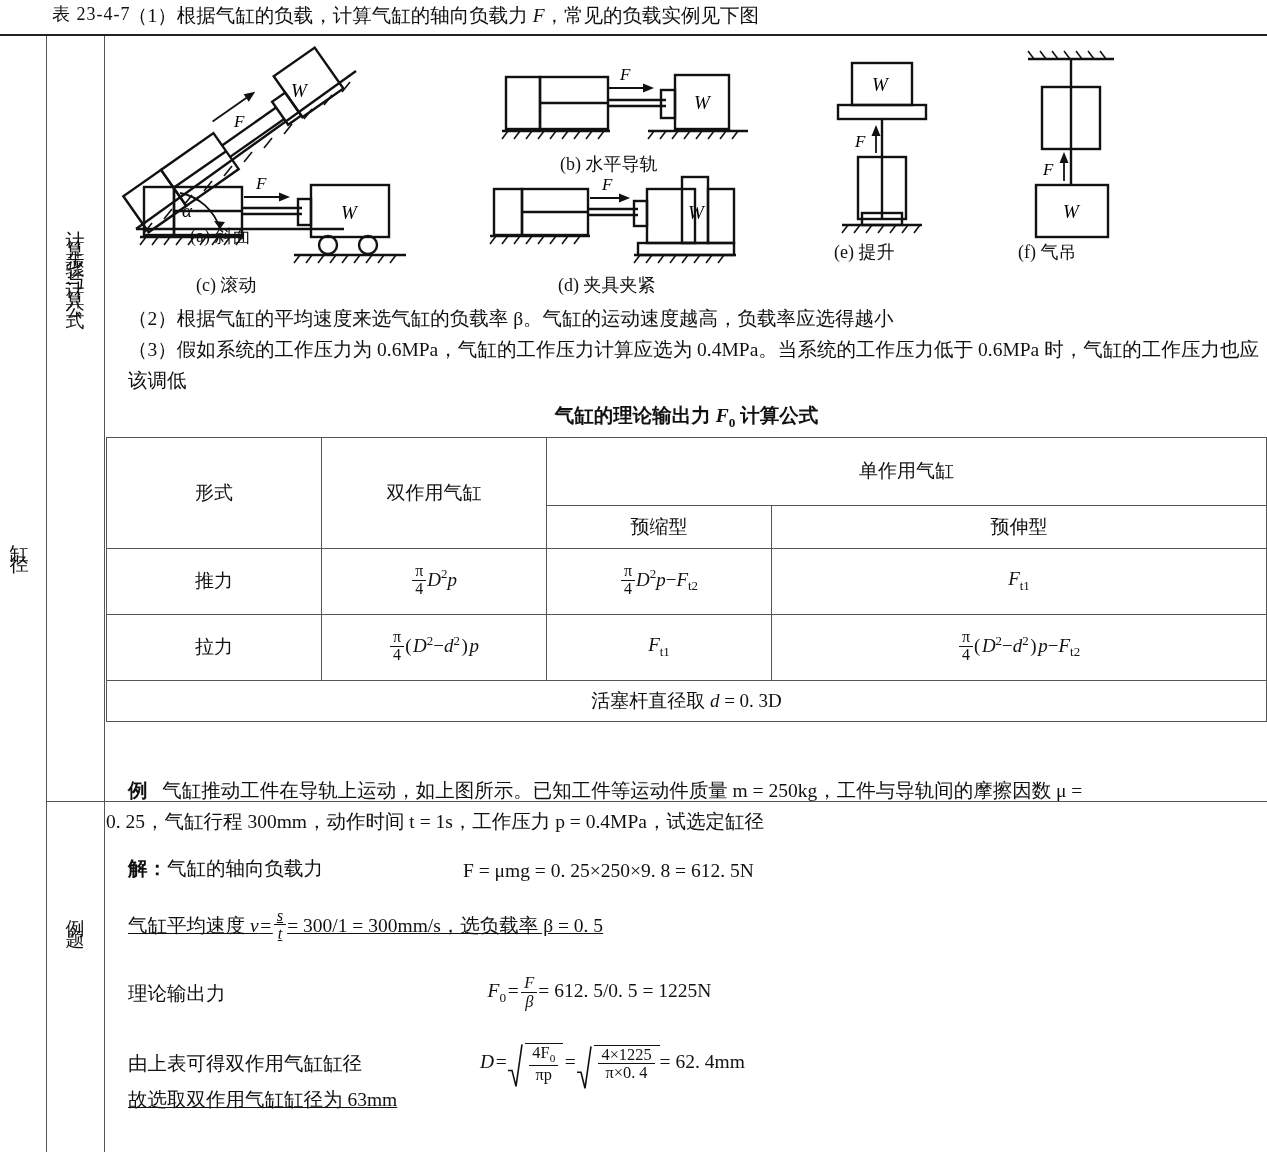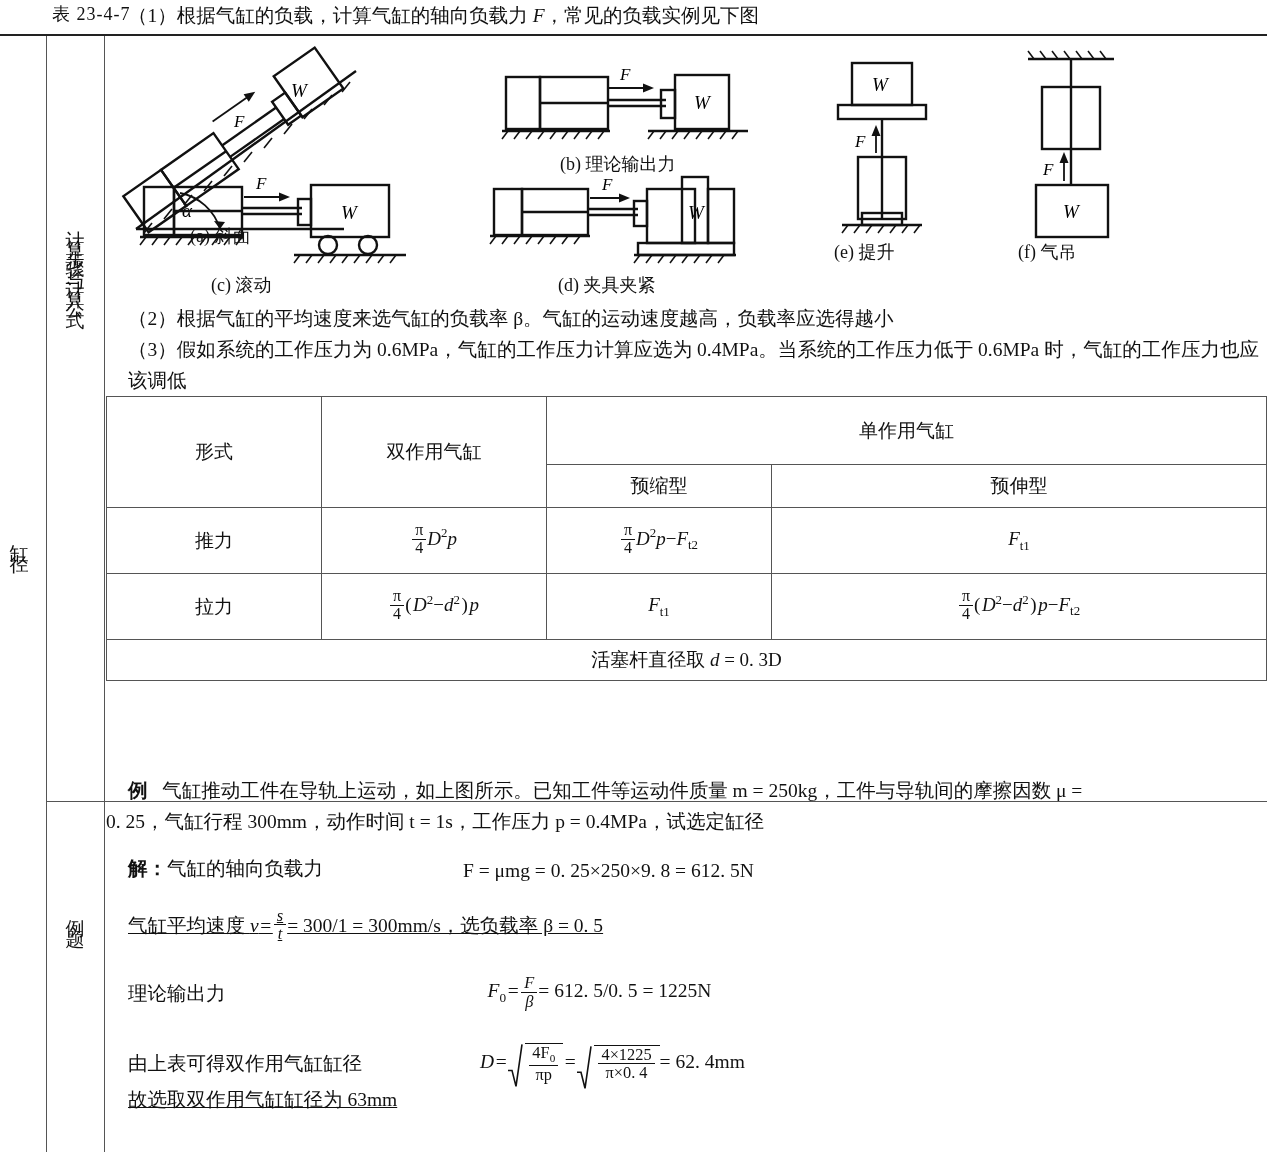--- a/index.html
+++ b/index.html
@@ -301,7 +301,7 @@
           <text x="122" y="23" font-size="17" font-style="italic" font-family="Liberation Serif, serif">F</text>
           <text x="196" y="52" font-size="19" font-style="italic" font-family="Liberation Serif, serif">W</text>
         </svg>
-        <div class="cap" style="left:62px; top:95px;">(b) 理论输出力</div>
+        <div class="cap" style="left:62px; top:95px;">(b) 水平导轨</div>
       </div>
 
       <div class="fig" style="left:718px; top:0px;">

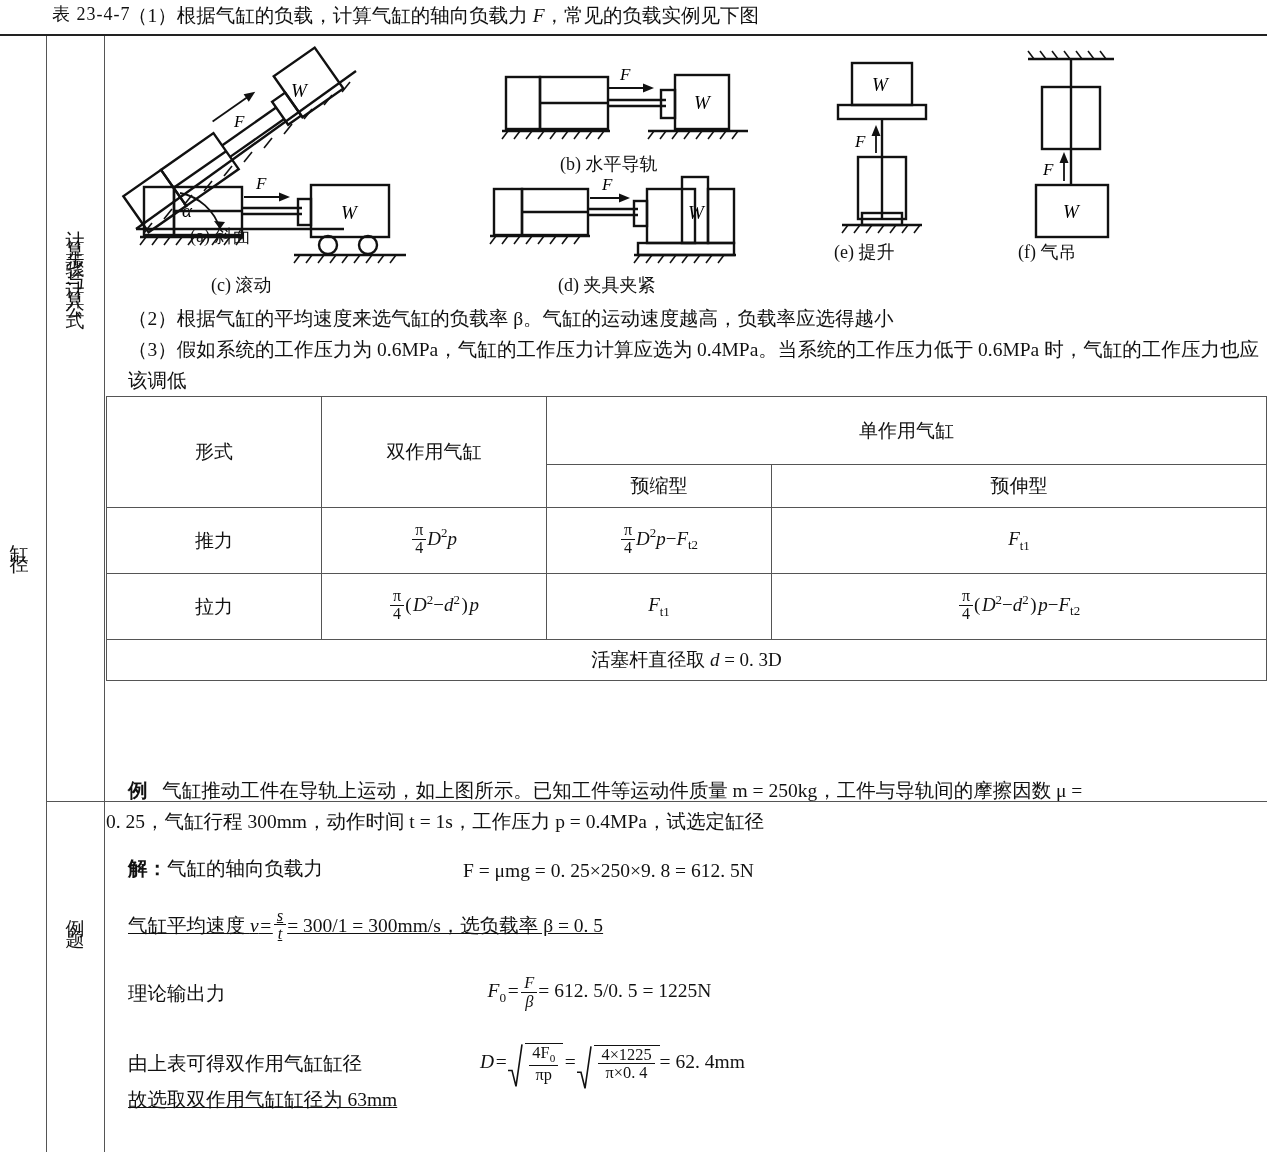--- a/index.html
+++ b/index.html
@@ -401,7 +401,7 @@
           <text x="120" y="16" font-size="17" font-style="italic" font-family="Liberation Serif, serif">F</text>
           <text x="205" y="46" font-size="19" font-style="italic" font-family="Liberation Serif, serif">W</text>
         </svg>
-        <div class="cap" style="left:75px; top:100px;">(c) 滚动</div>
+        <div class="cap" style="left:60px; top:100px;">(c) 滚动</div>
       </div>
 
       <div class="fig" style="left:380px; top:138px;">

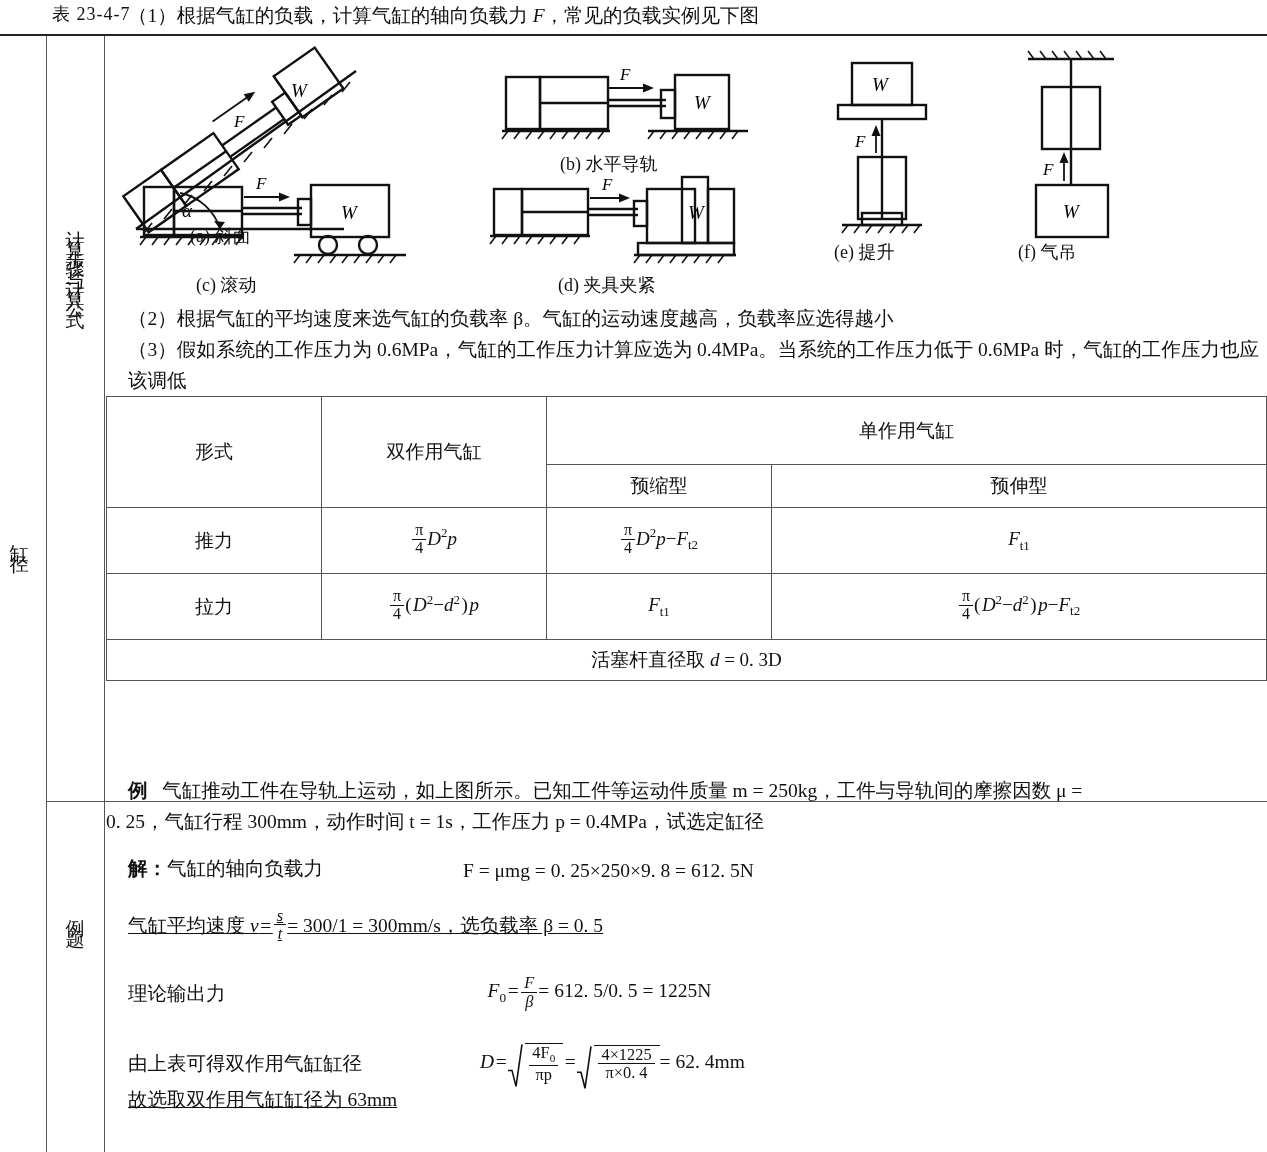--- a/index.html
+++ b/index.html
@@ -454,6 +454,7 @@
     <p class="para">（2）根据气缸的平均速度来选气缸的负载率 β。气缸的运动速度越高，负载率应选得越小</p>
     <p class="para">（3）假如系统的工作压力为 0.6MPa，气缸的工作压力计算应选为 0.4MPa。当系统的工作压力低于 0.6MPa 时，气缸的工作压力也应该调低</p>
 
+    <div class="ft-title"><span>气缸的理论输出力 </span><span class="it">F</span><sub>0</sub><span> 计算公式</span></div>
 
     <table class="ft">
       <tbody>

